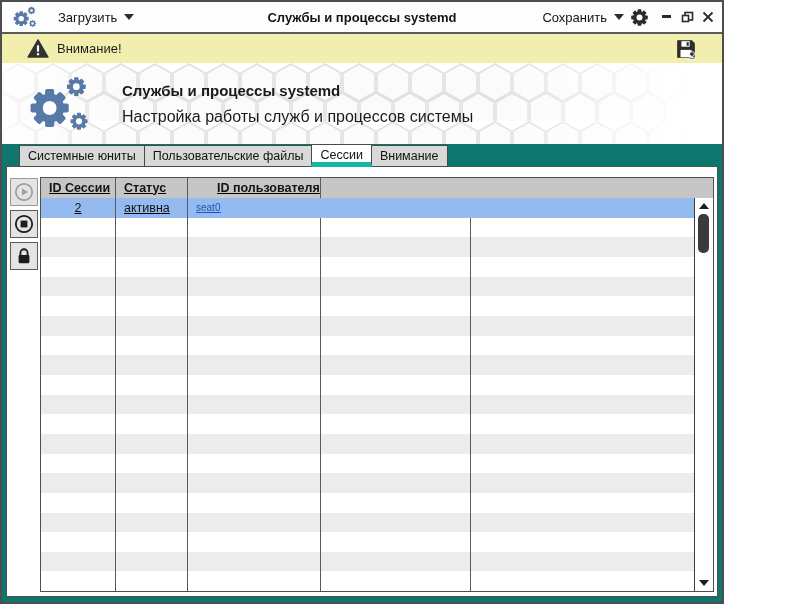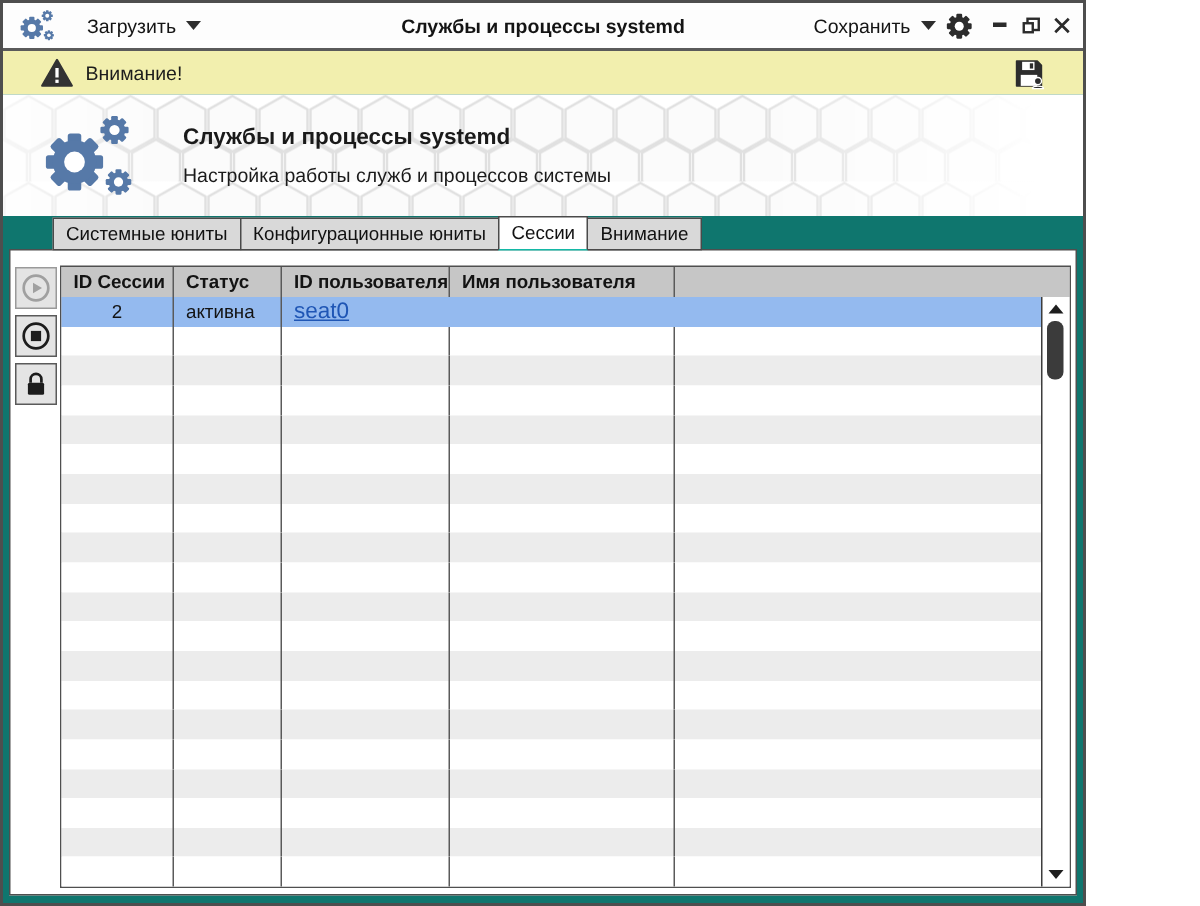--- a/index.html
+++ b/index.html
@@ -35,7 +35,7 @@
   .hexcontent .big-logo { margin-left:24px; }
   .hextext { margin-left:30px; }
   .hextext .h-title { font-size:15px; font-weight:bold; color:#1a1a1a; }
-  .hextext .h-sub { font-size:13px; color:#1a1a1a; margin-top:9px; }
+  .hextext .h-sub { font-size:16px; color:#1a1a1a; margin-top:9px; }
 
   
   .tabrow { height:23px; flex:0 0 23px; display:flex; align-items:flex-end; padding-left:33px;

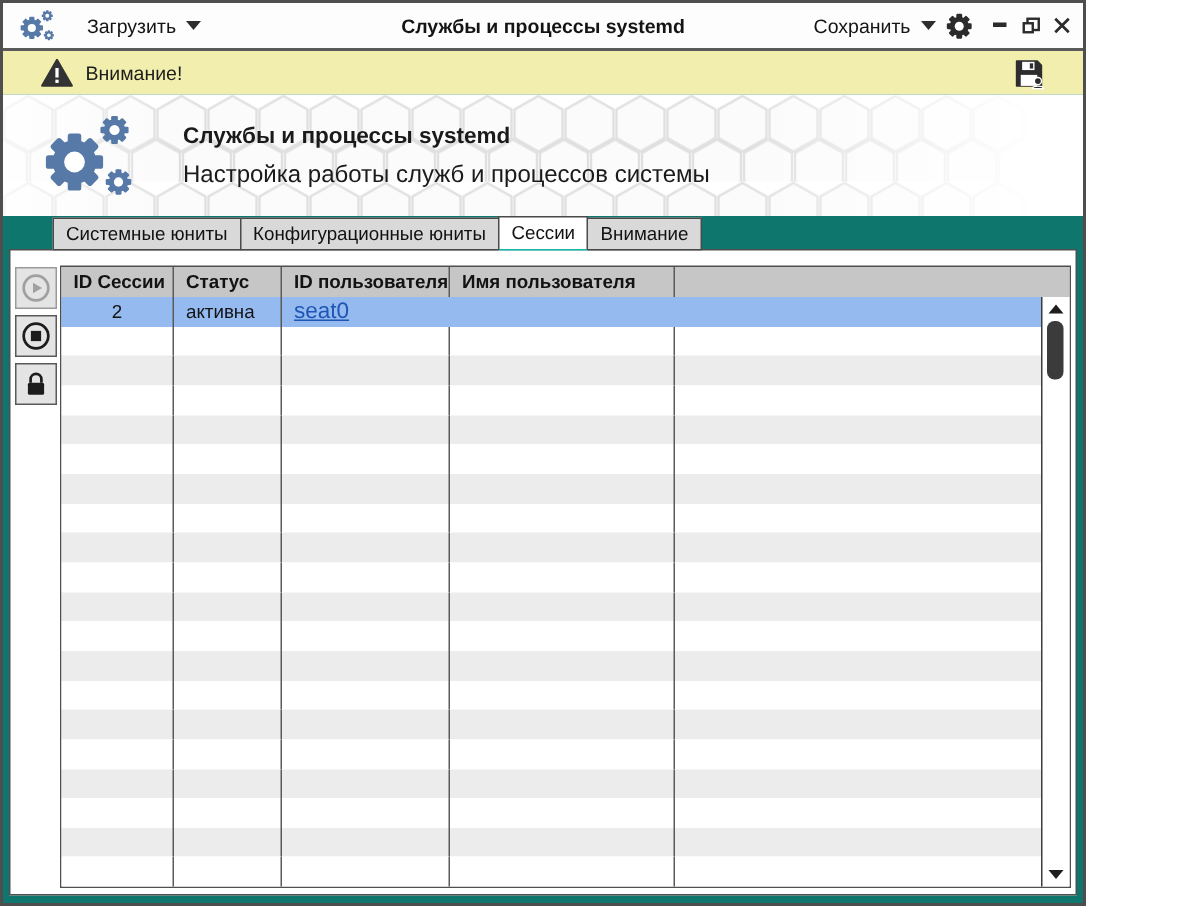--- a/index.html
+++ b/index.html
@@ -38,7 +38,7 @@
   .hextext .h-sub { font-size:16px; color:#1a1a1a; margin-top:9px; }
 
   
-  .tabrow { height:23px; flex:0 0 23px; display:flex; align-items:flex-end; padding-left:33px;
+  .tabrow { height:23px; flex:0 0 23px; display:flex; align-items:flex-end; padding-left:17px;
             margin-bottom:-1px; position:relative; z-index:3; background:transparent; }
   .tab { height:22px; line-height:20px; padding:0 8px; font-size:12.5px; color:#111;
          background:#d9d9d9; border:1px solid #4a4a4a; margin-left:-1px; cursor:default; white-space:nowrap; }

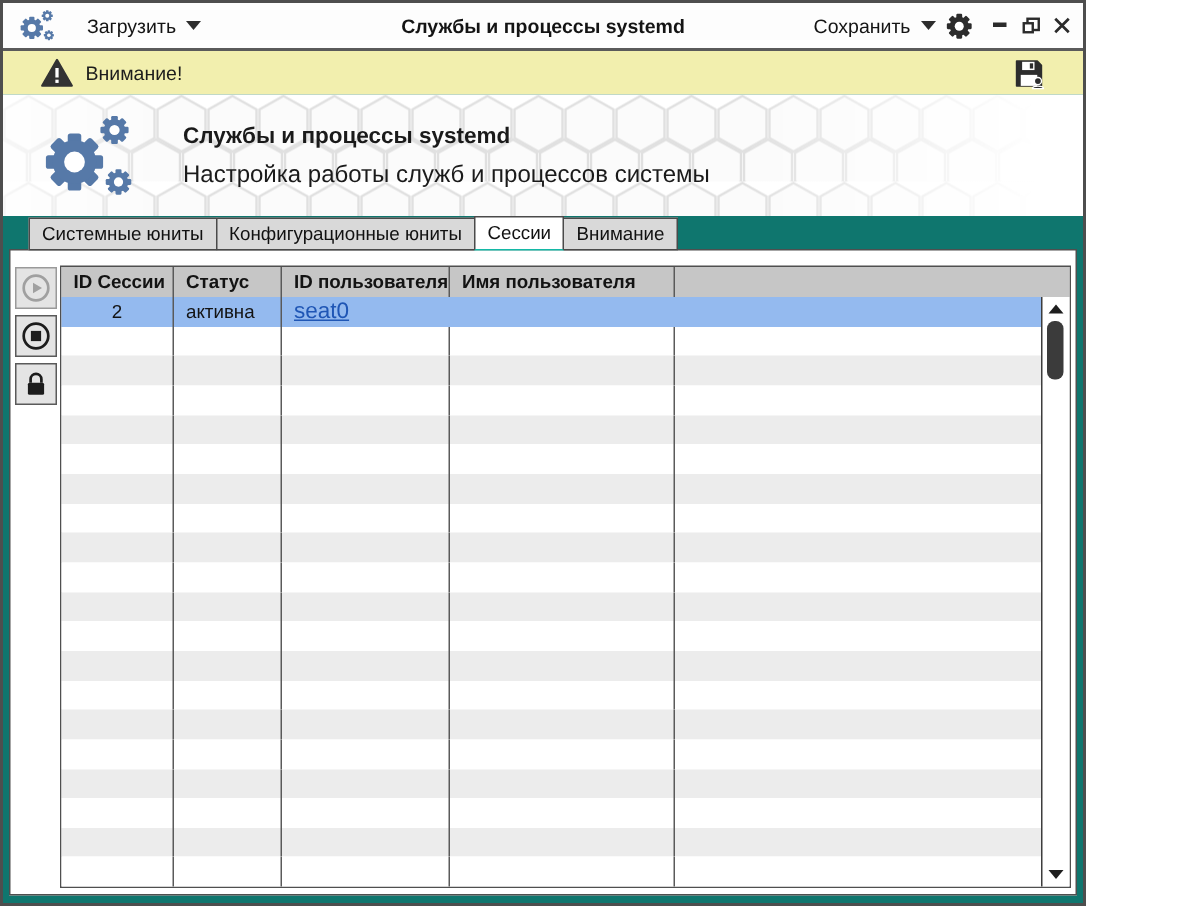--- a/index.html
+++ b/index.html
@@ -184,7 +184,7 @@
 
   <div class="tabrow">
     <div class="tab">Системные юниты</div>
-    <div class="tab">Конфигурационные юниты</div>
+    <div class="tab">Пользовательские файлы</div>
     <div class="tab active">Сессии</div>
     <div class="tab">Внимание</div>
   </div>

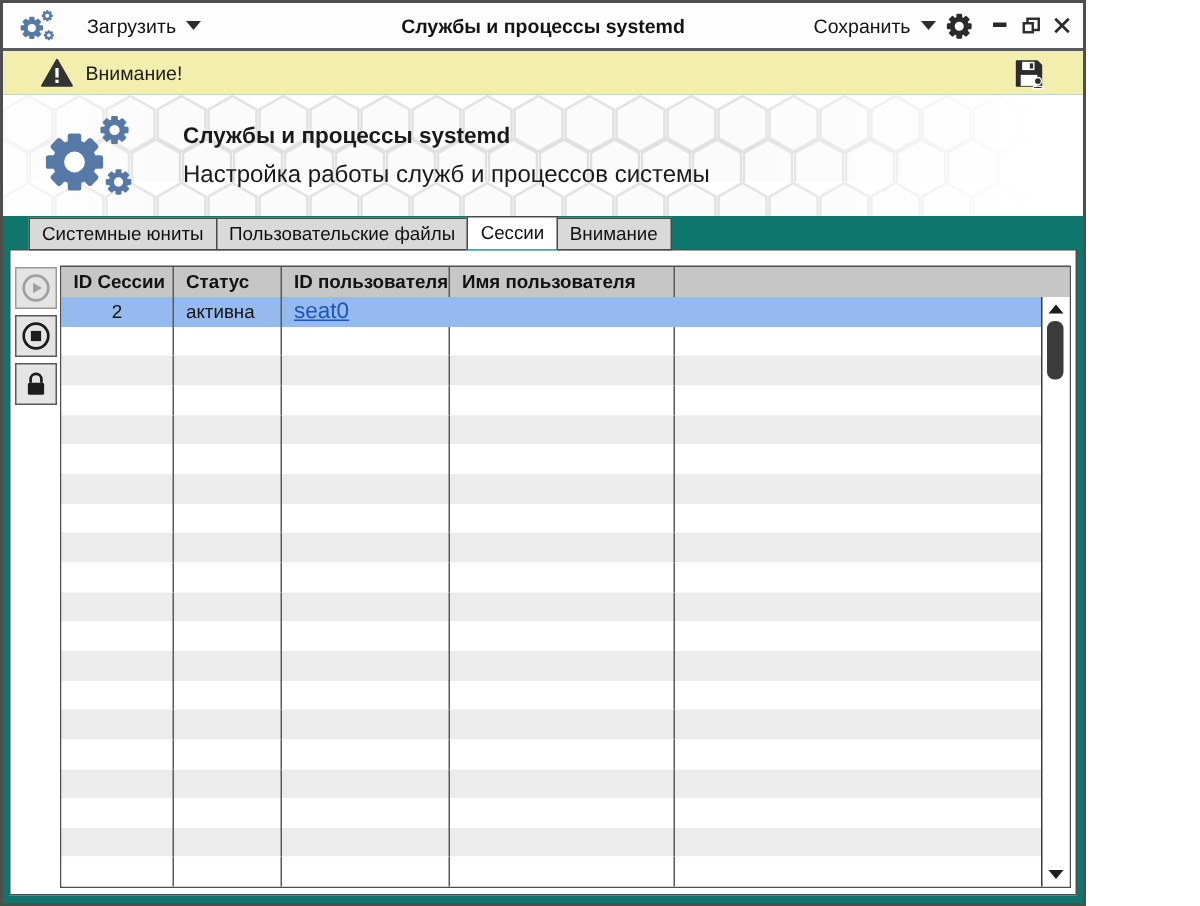--- a/index.html
+++ b/index.html
@@ -43,7 +43,7 @@
   .tab { height:22px; line-height:20px; padding:0 8px; font-size:12.5px; color:#111;
          background:#d9d9d9; border:1px solid #4a4a4a; margin-left:-1px; cursor:default; white-space:nowrap; }
   .tab:first-child { margin-left:0; }
-  .tab.active { background:#fff; border-bottom:1px solid #14b8a6; height:23px; z-index:4; }
+  .tab.active { background:#fff; border-bottom:5px solid #14b8a6; height:23px; z-index:4; }
 
   
   .main { flex:1; margin:0 4px 5px 4px; border:1px solid #4f4f4f; background:#fff;

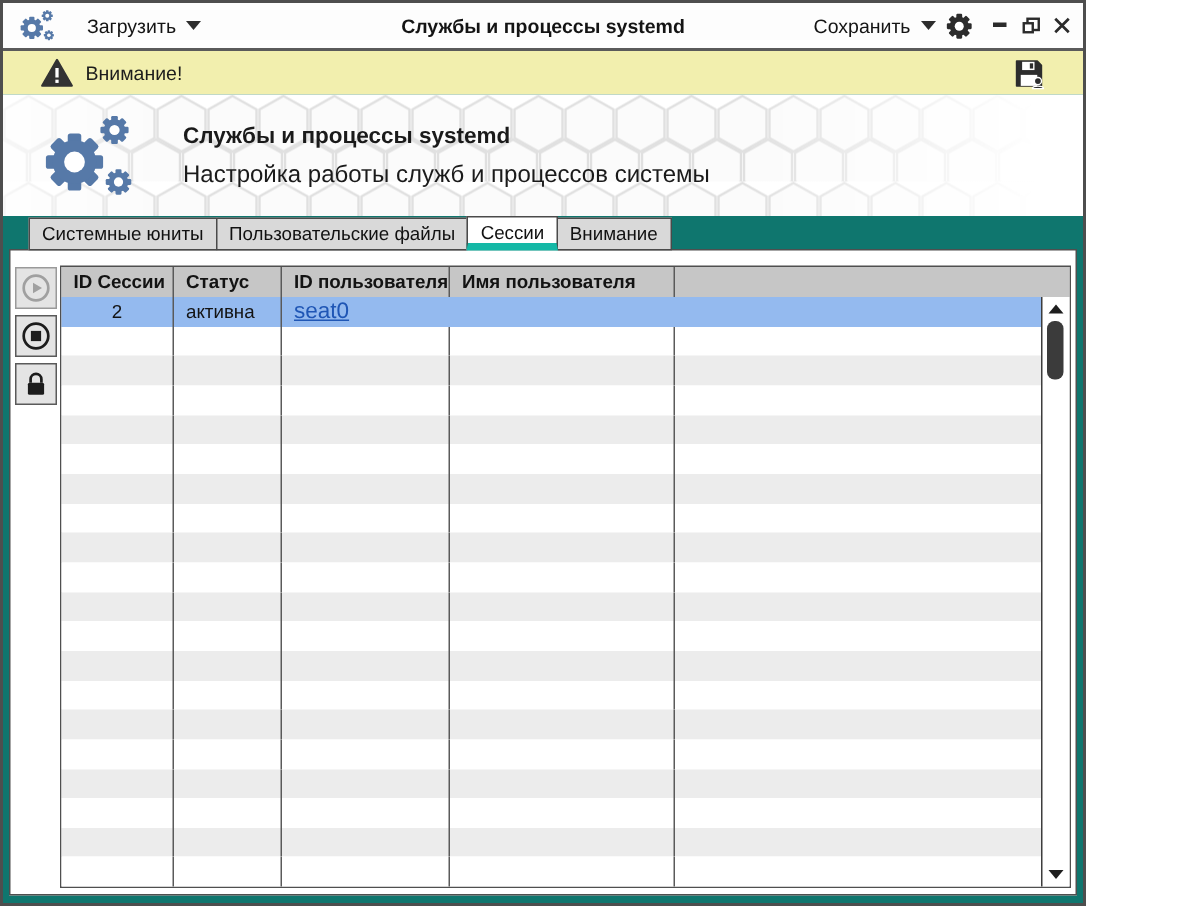--- a/index.html
+++ b/index.html
@@ -47,7 +47,7 @@
 
   
   .main { flex:1; margin:0 4px 5px 4px; border:1px solid #4f4f4f; background:#fff;
-          position:relative; padding:10px 3px 4px 33px; display:flex; }
+          position:relative; padding:10px 3px 4px 33px; display:flex;text-decoration:underline; }
 
   .sidebtns { position:absolute; left:3px; top:11px; display:flex; flex-direction:column; gap:4px; }
   .sbtn { width:28px; height:28px; border:1px solid #5a5a5a; background:#e4e4e4;

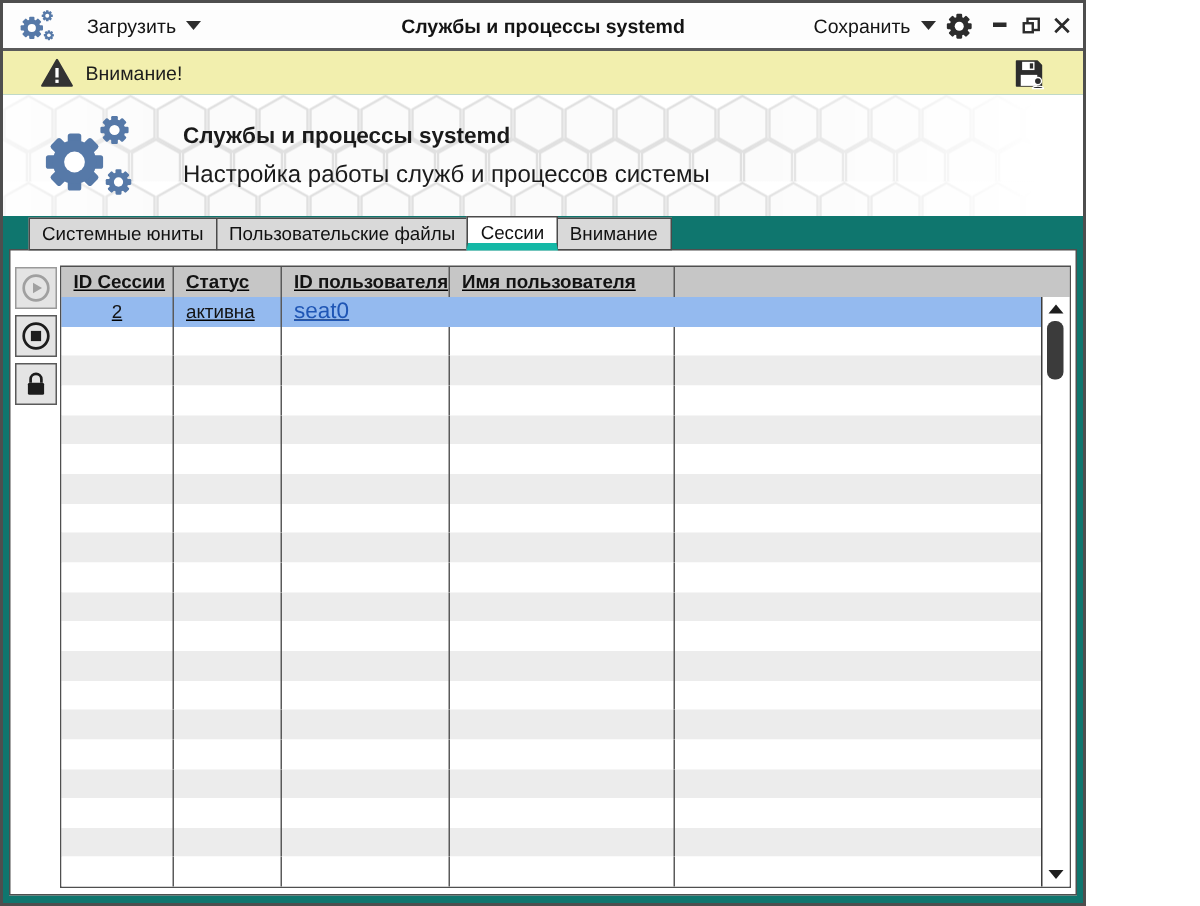--- a/index.html
+++ b/index.html
@@ -67,7 +67,7 @@
           display:flex; align-items:center; color:#131313; }
   .col0 { width:75px; flex:0 0 75px; }
   .col1 { width:72px; flex:0 0 72px; }
-  .col2 { width:112px; flex:0 0 112px; }
+  .col2 { width:112px; flex:0 0 112px;margin-left:21px; }
   .col3 { width:150px; flex:0 0 150px; }
   .col4 { flex:1; border-right:none; }
   .c-center { justify-content:center; padding-left:0; }

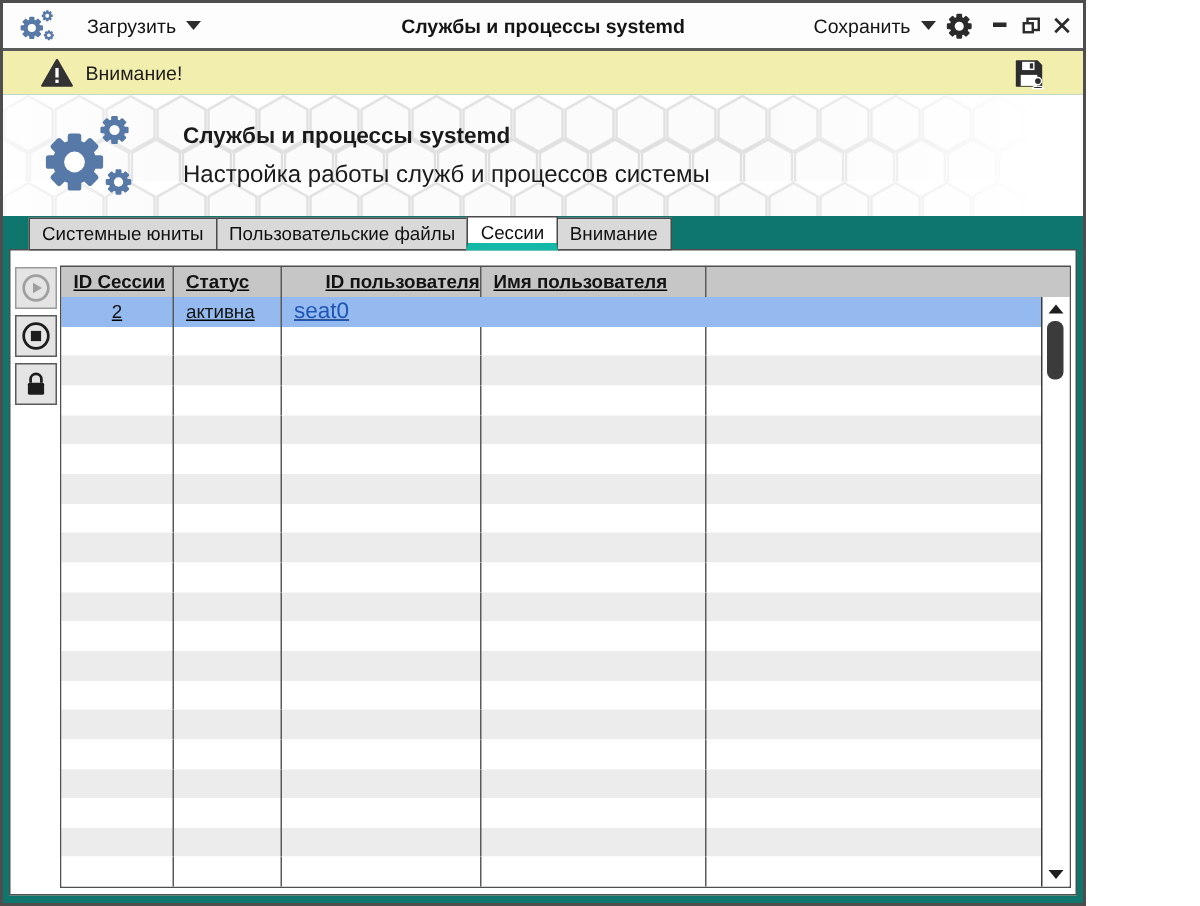--- a/index.html
+++ b/index.html
@@ -217,7 +217,6 @@
         <div class="cell col0">ID Сессии</div>
         <div class="cell col1">Статус</div>
         <div class="cell col2">ID пользователя</div>
-        <div class="cell col3">Имя пользователя</div>
       </div>
       <div class="tbodywrap">
         <div class="rowsarea">

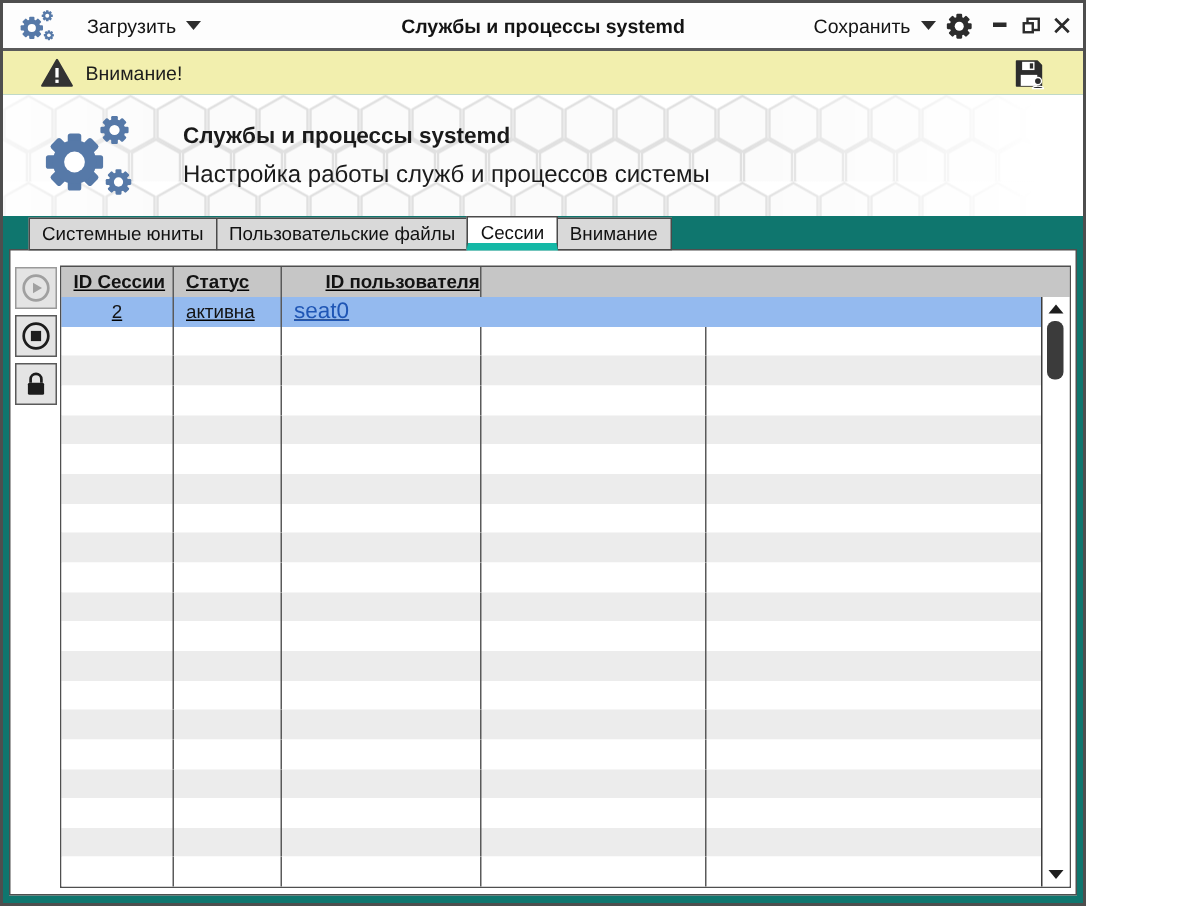--- a/index.html
+++ b/index.html
@@ -71,7 +71,7 @@
   .col3 { width:150px; flex:0 0 150px; }
   .col4 { flex:1; border-right:none; }
   .c-center { justify-content:center; padding-left:0; }
-  a.seatlink { color:#1f56b5; text-decoration:underline; font-size:15px; }
+  a.seatlink { color:#1f56b5; text-decoration:underline; font-size:10px; }
 
   
   .vscroll { width:19px; flex:0 0 19px; border-left:1px solid #3d3d3d; position:relative; background:#fff; }

